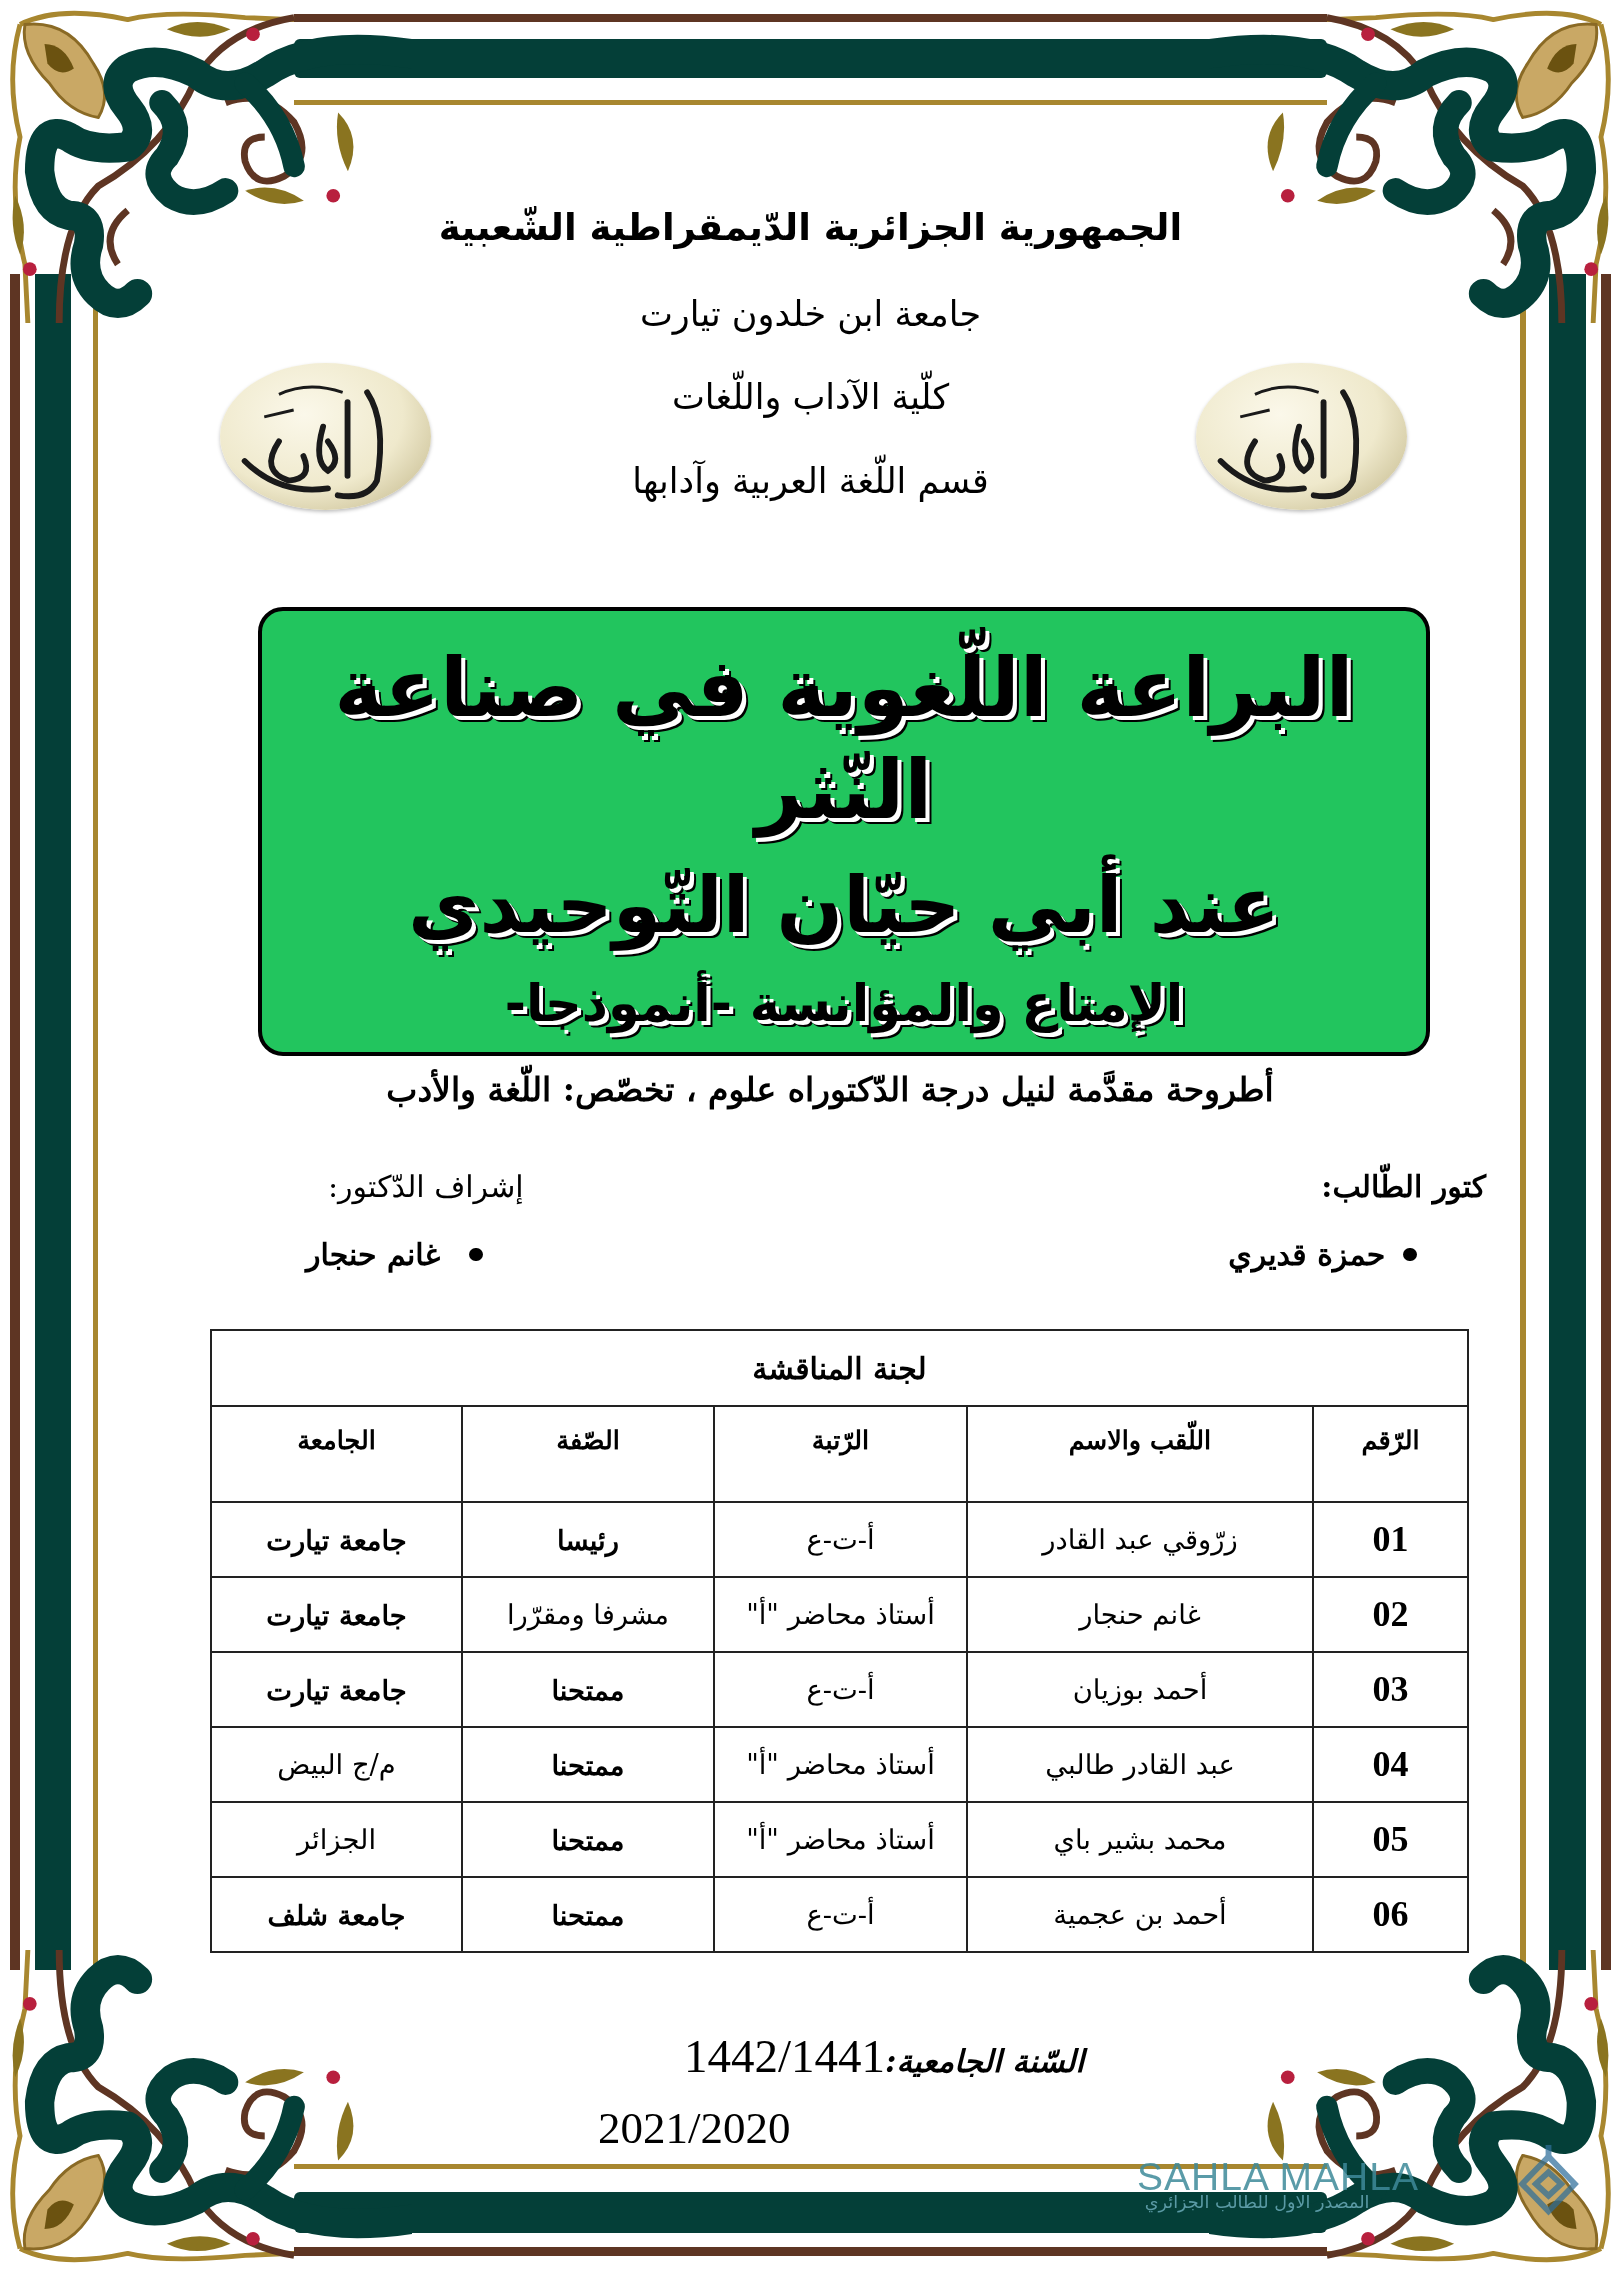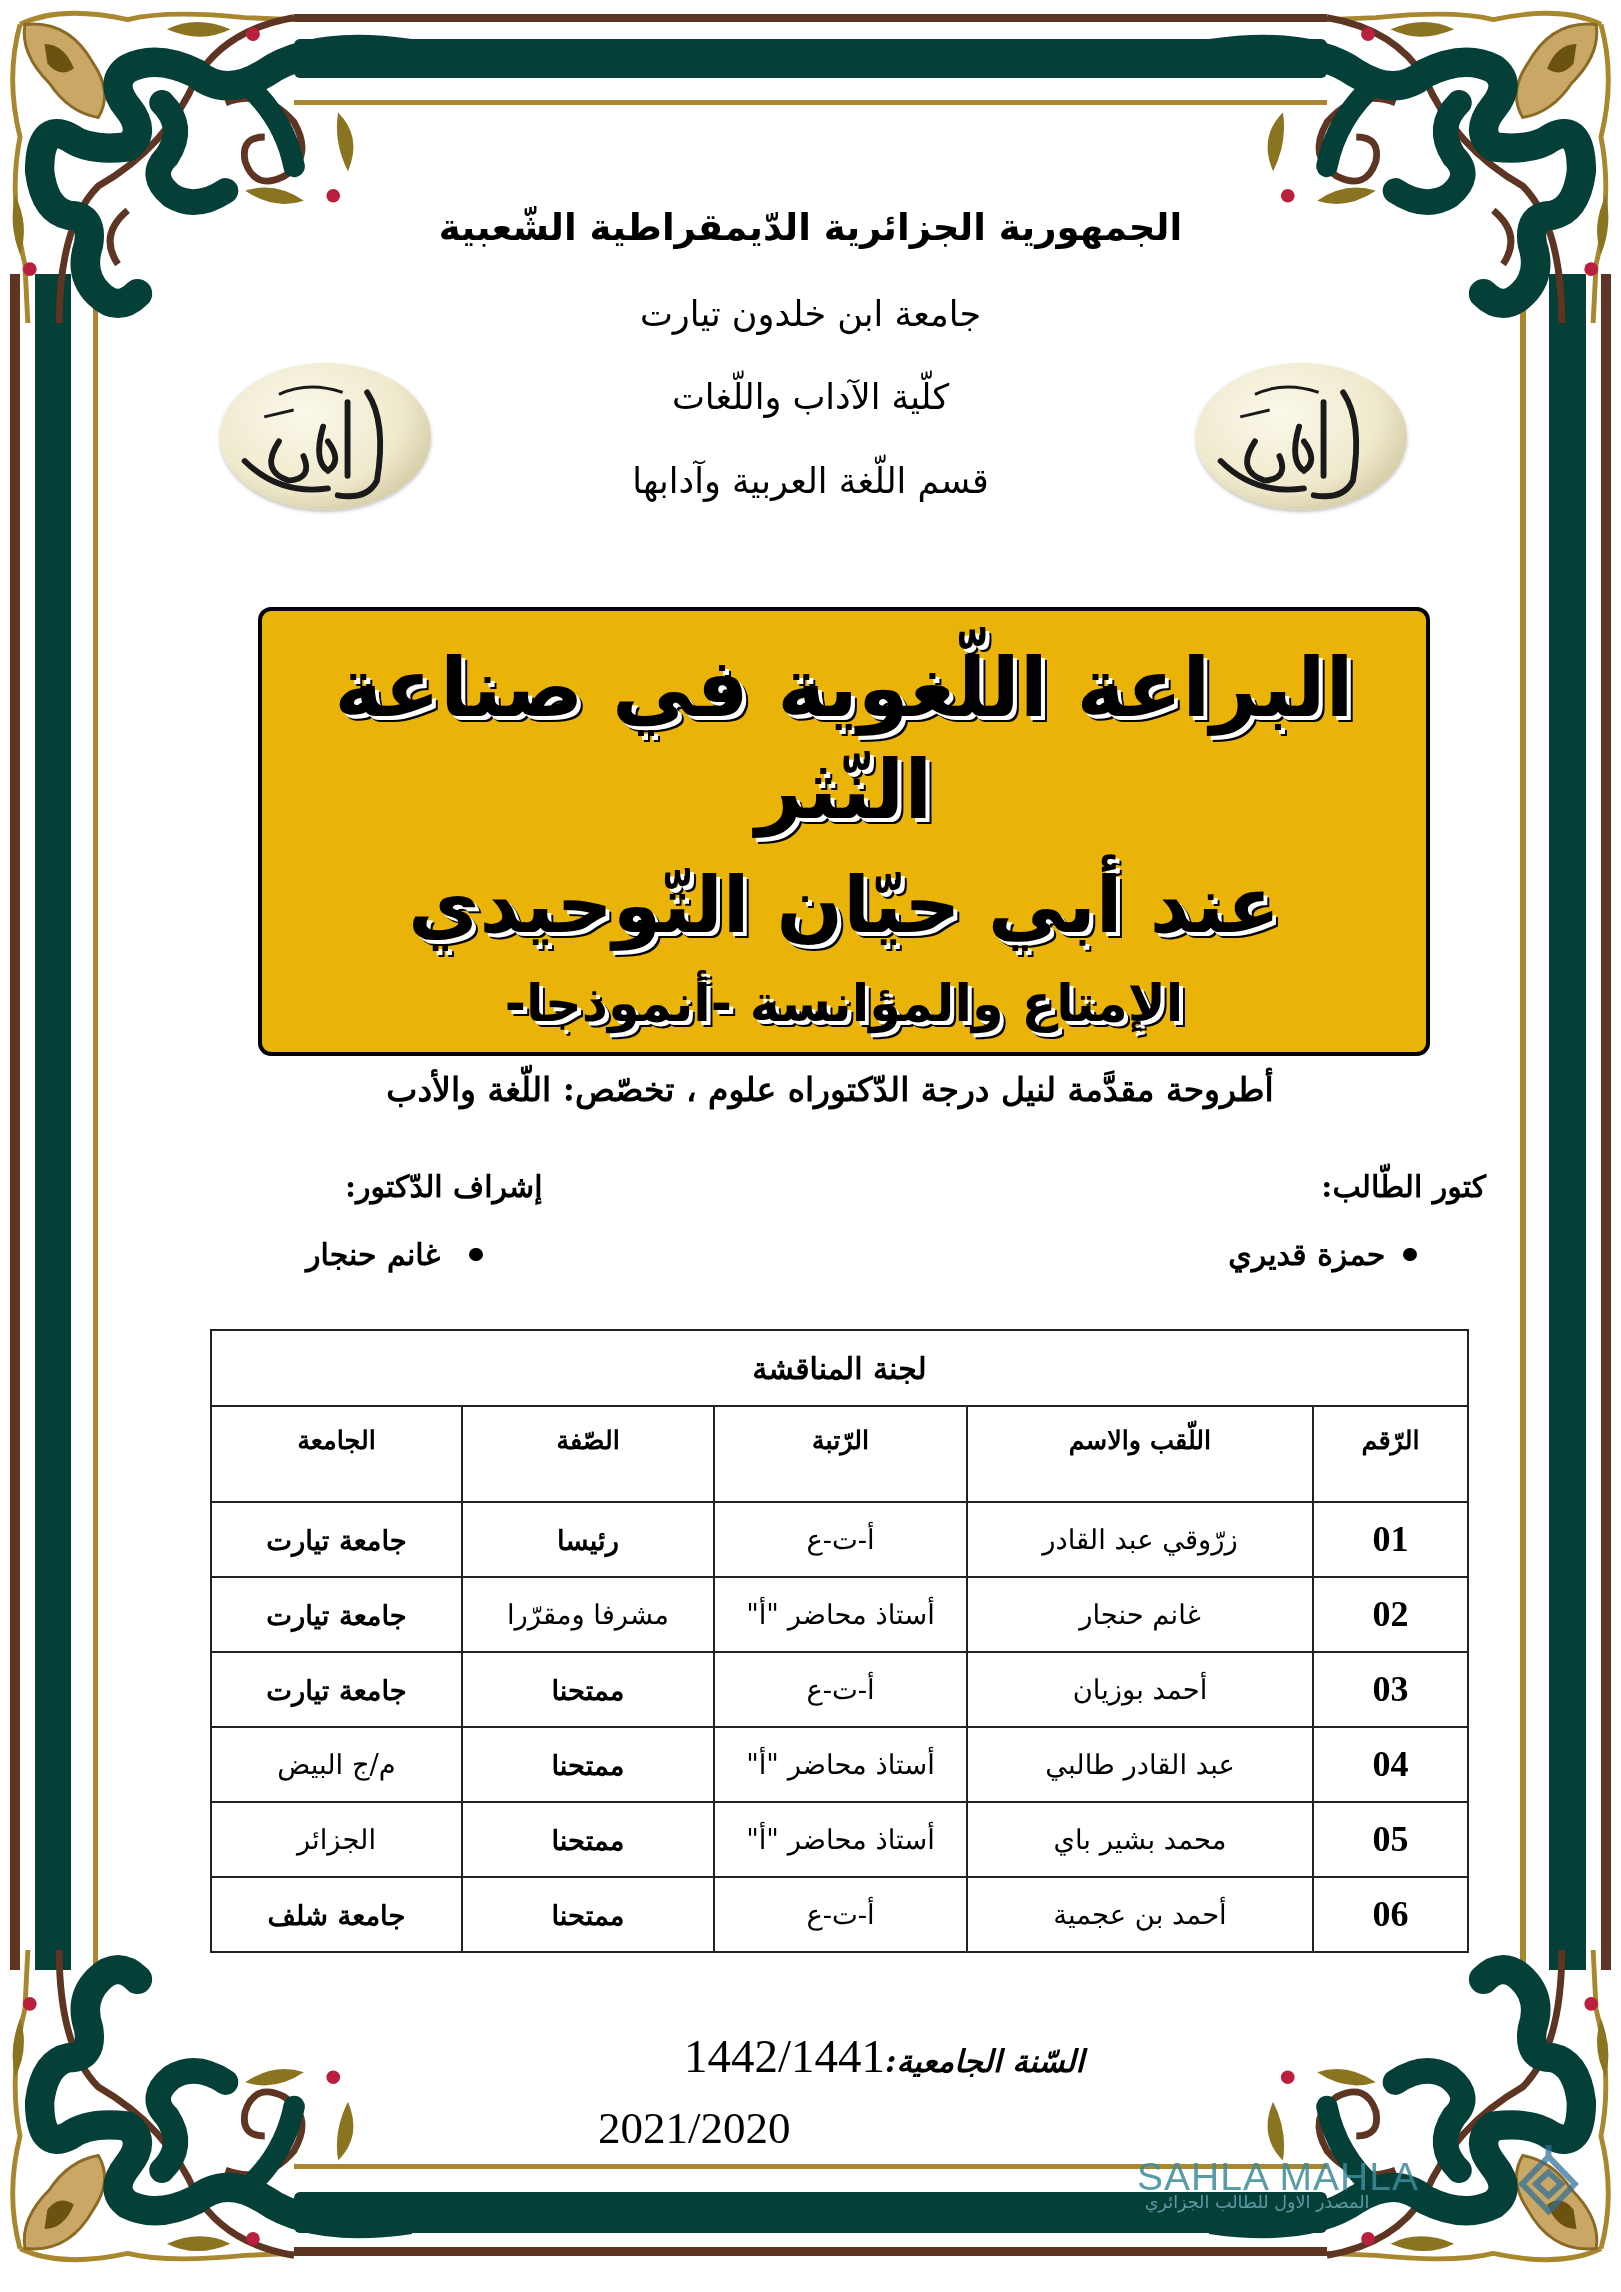--- a/index.html
+++ b/index.html
@@ -53,7 +53,7 @@
 
     
     .title-box { position: absolute; left: 258px; top: 607px; width: 1172px; height: 449px;
-      border: 4.9px solid #000; border-radius: 13px; background: #eab308;
+      border: 4.9px solid #000; border-radius: 25px; background: #22c55e;
       display: flex; flex-direction: column; align-items: center; justify-content: center; }
     .title-line { font-family: "DejaVu Sans", "Liberation Sans", sans-serif; font-weight: bold;
       text-shadow: 3.9px 3.9px 0 #fff, 5.9px 5.9px 0 #000; line-height: 1.25; text-align: center; }

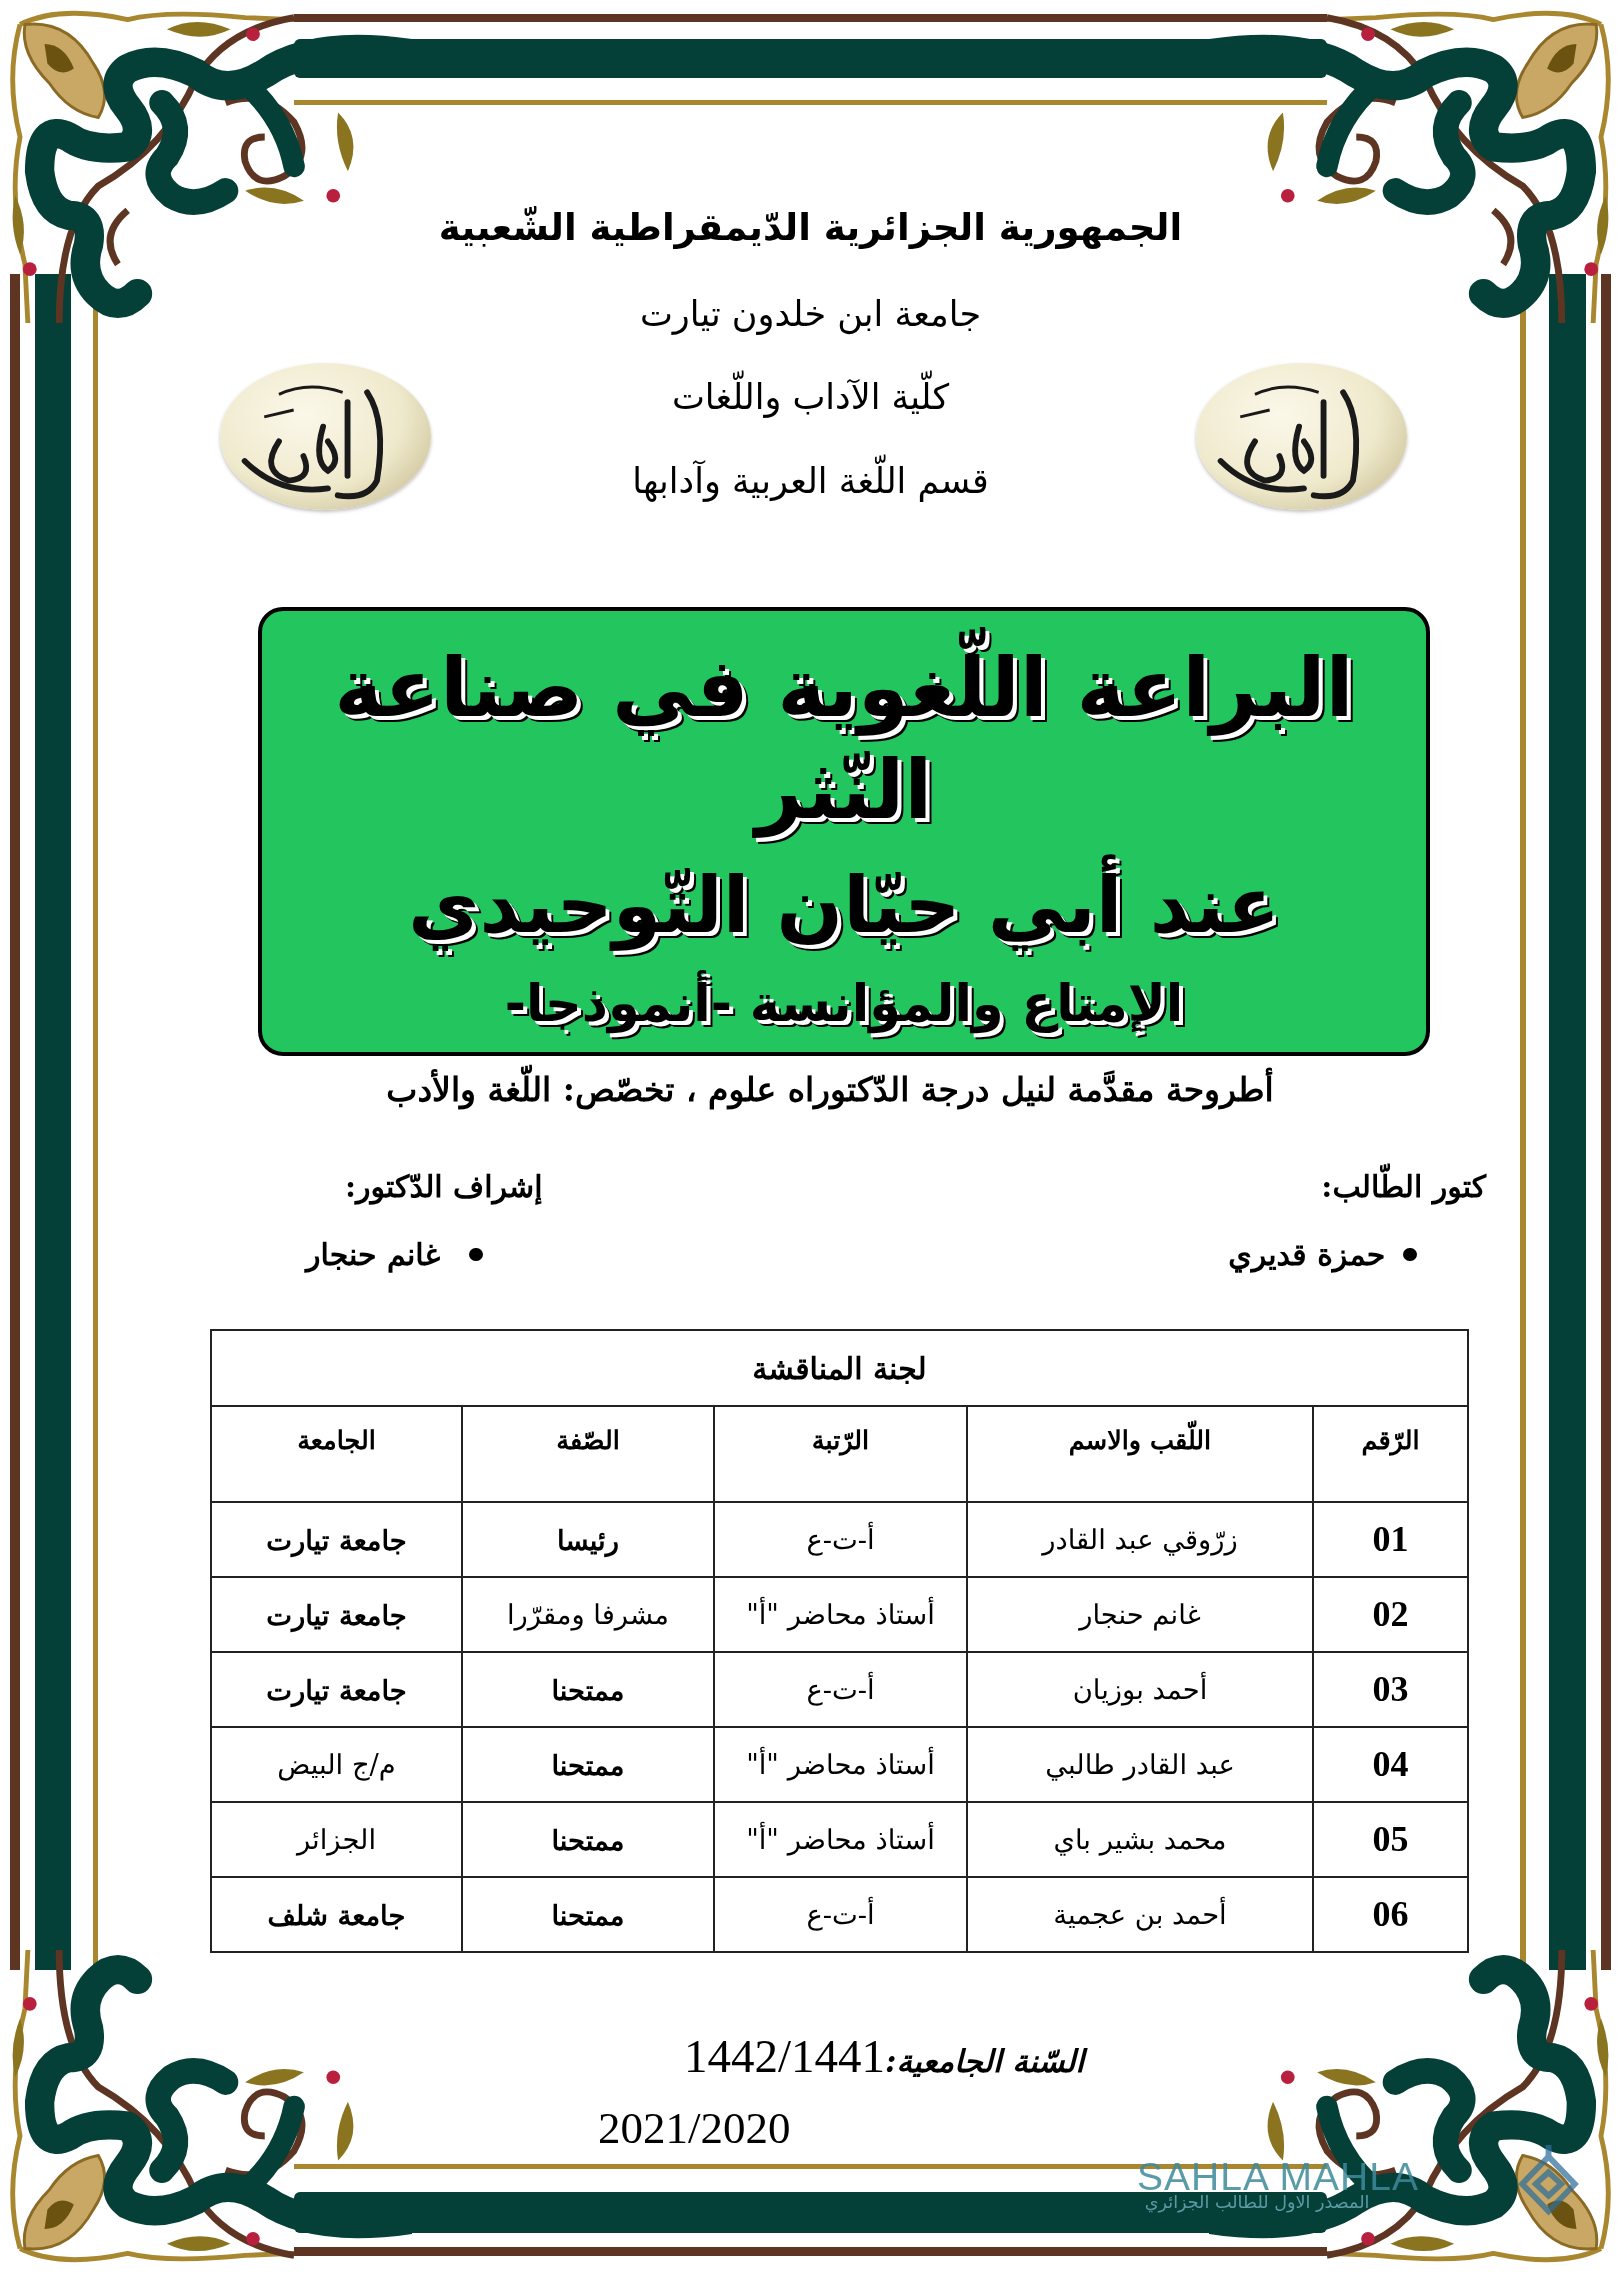--- a/index.html
+++ b/index.html
@@ -66,7 +66,7 @@
       font-size: 33px; font-weight: bold; padding-left: 39px; }
 
     .prep-label { position: absolute; right: 135px; top: 1169px; font-size: 30px; font-weight: bold; }
-    .sup-label  { position: absolute; left: 345px; top: 1169px; font-size: 30px; font-weight: bold; }
+    .sup-label  { position: absolute; left: 328px; top: 1169px; font-size: 30px; font-weight: normal; }
     .student-name { position: absolute; right: 204px; top: 1237px; font-size: 30px; font-weight: bold; display: flex; align-items: center; gap: 18px; }
     .supervisor-name { position: absolute; left: 306px; top: 1237px; font-size: 30px; font-weight: bold; display: flex; align-items: center; gap: 29px; }
     .bullet { width: 13.7px; height: 13.7px; border-radius: 50%; background: #000; display: inline-block; }

